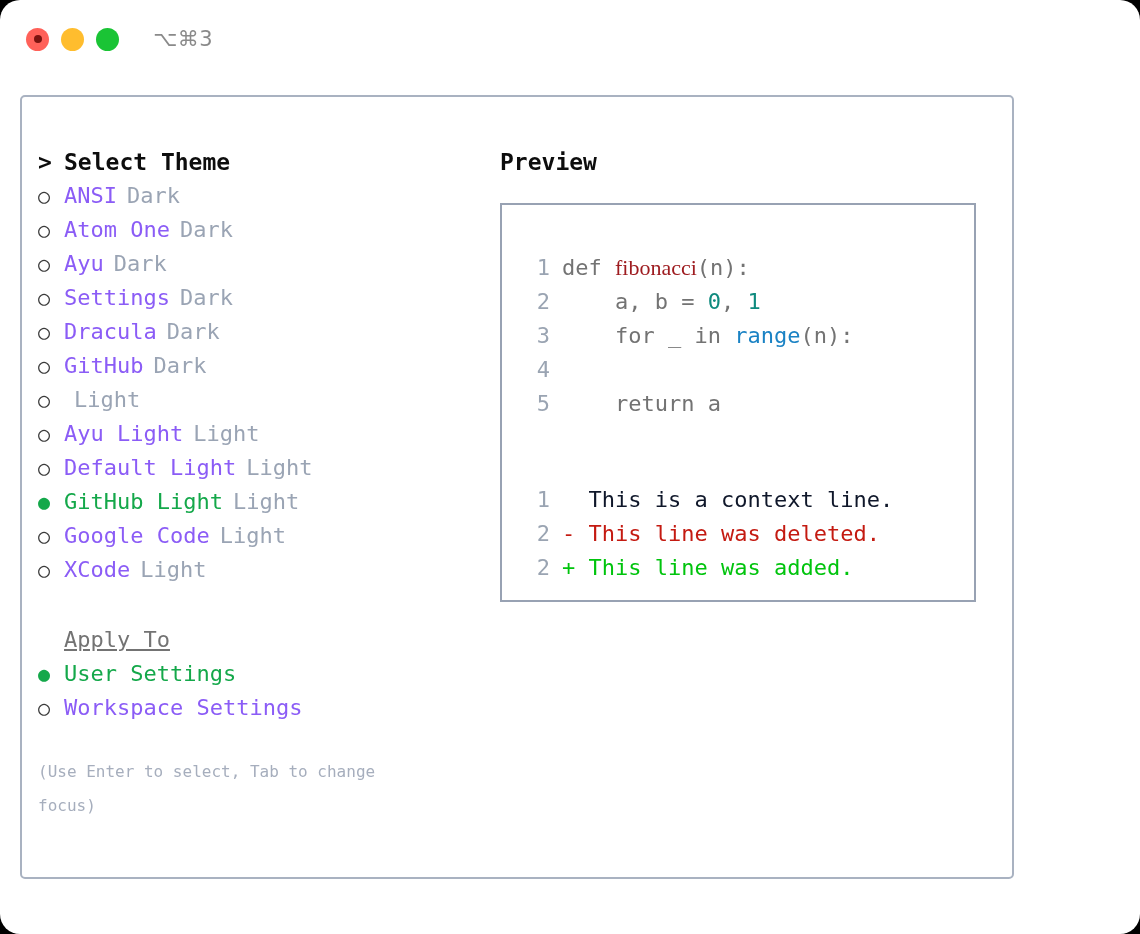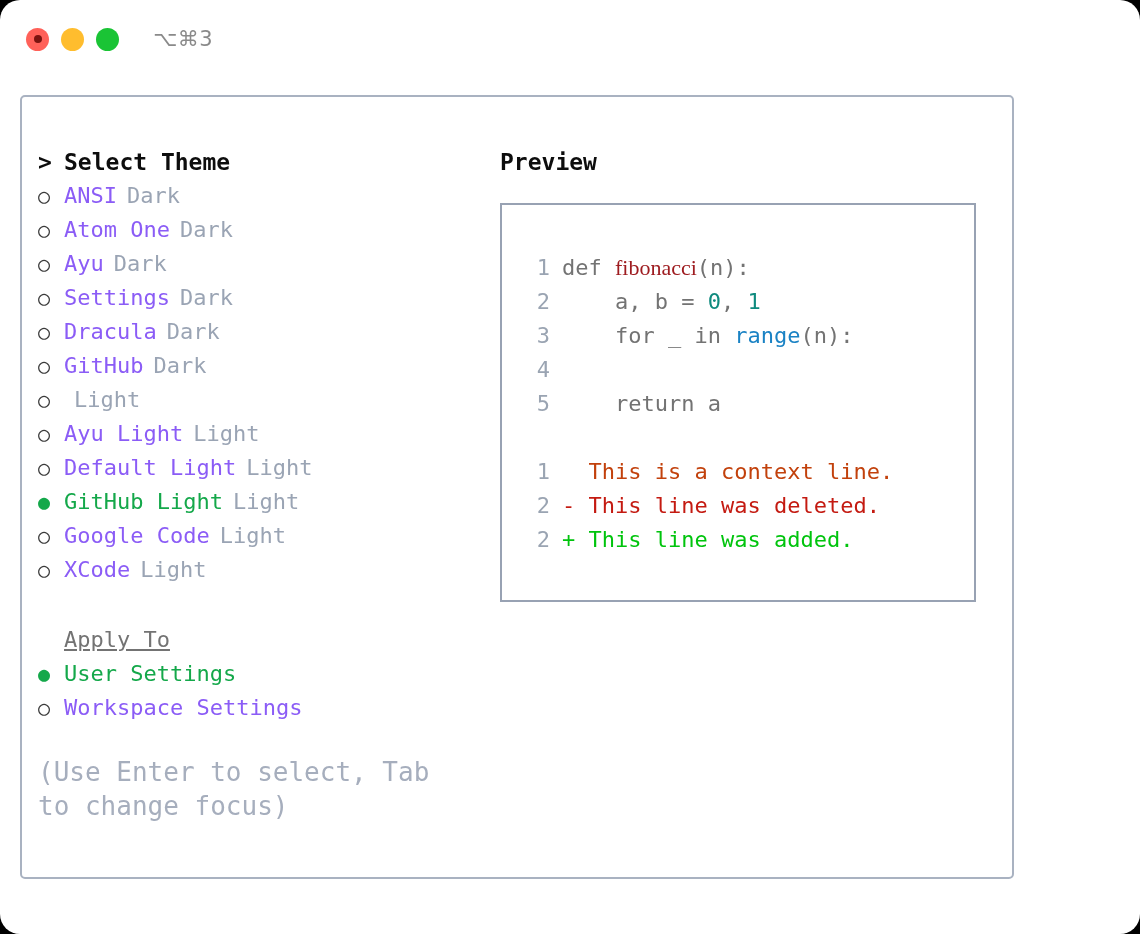--- a/index.html
+++ b/index.html
@@ -209,7 +209,7 @@
   .tok-plain { color: #737373; }
 
   .diff-gap { height: 34px; }
-  .diff-ctx { color: #c2410c; }
+  .diff-ctx { color: #0f172a; margin-top: 28px; }
   .diff-del { color: #c41a11; }
   .diff-add { color: #00c40d; }
 </style>

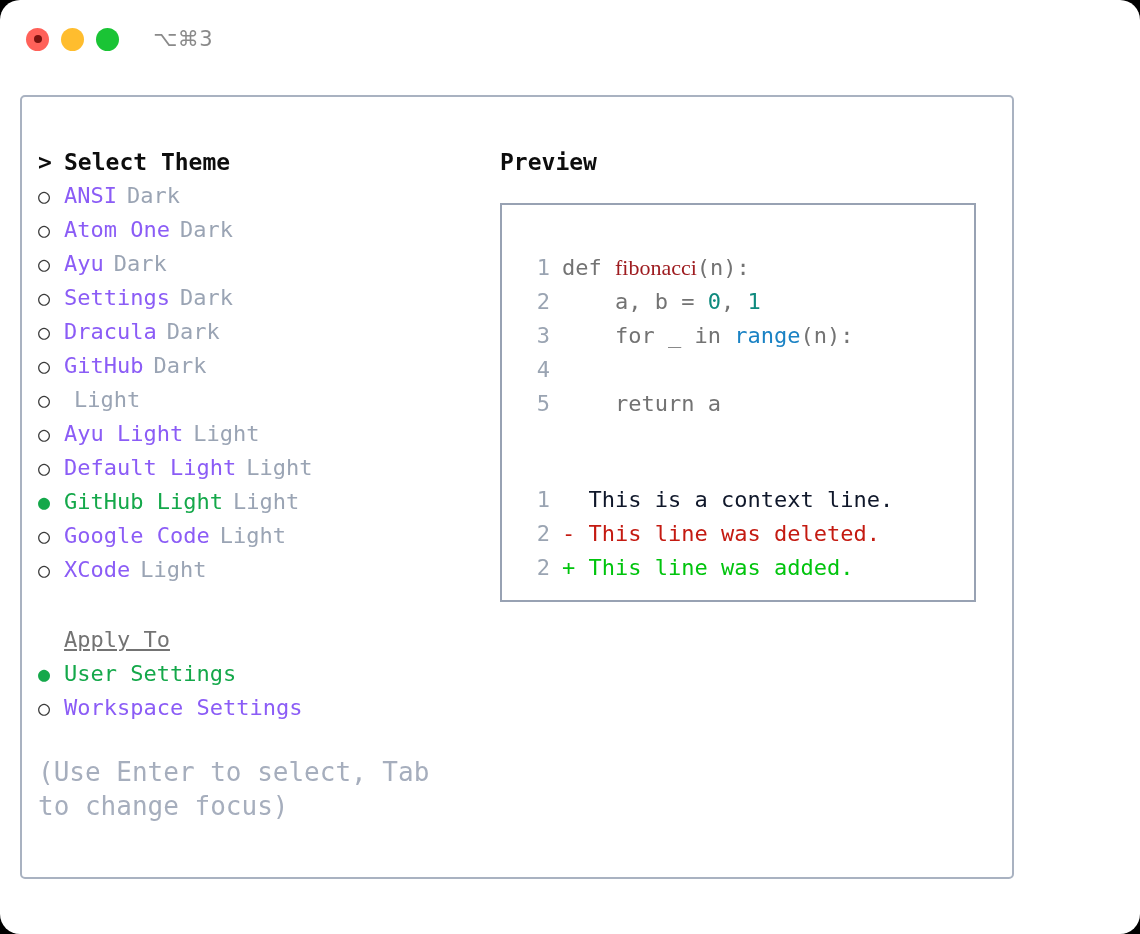--- a/index.html
+++ b/index.html
@@ -156,7 +156,7 @@
   .spacer-md { height: 30px; }
 
   .hint {
-    font-size: 26px;
+    font-size: 16px;
     line-height: 34px;
     color: #a6aebd;
     max-width: 400px;

